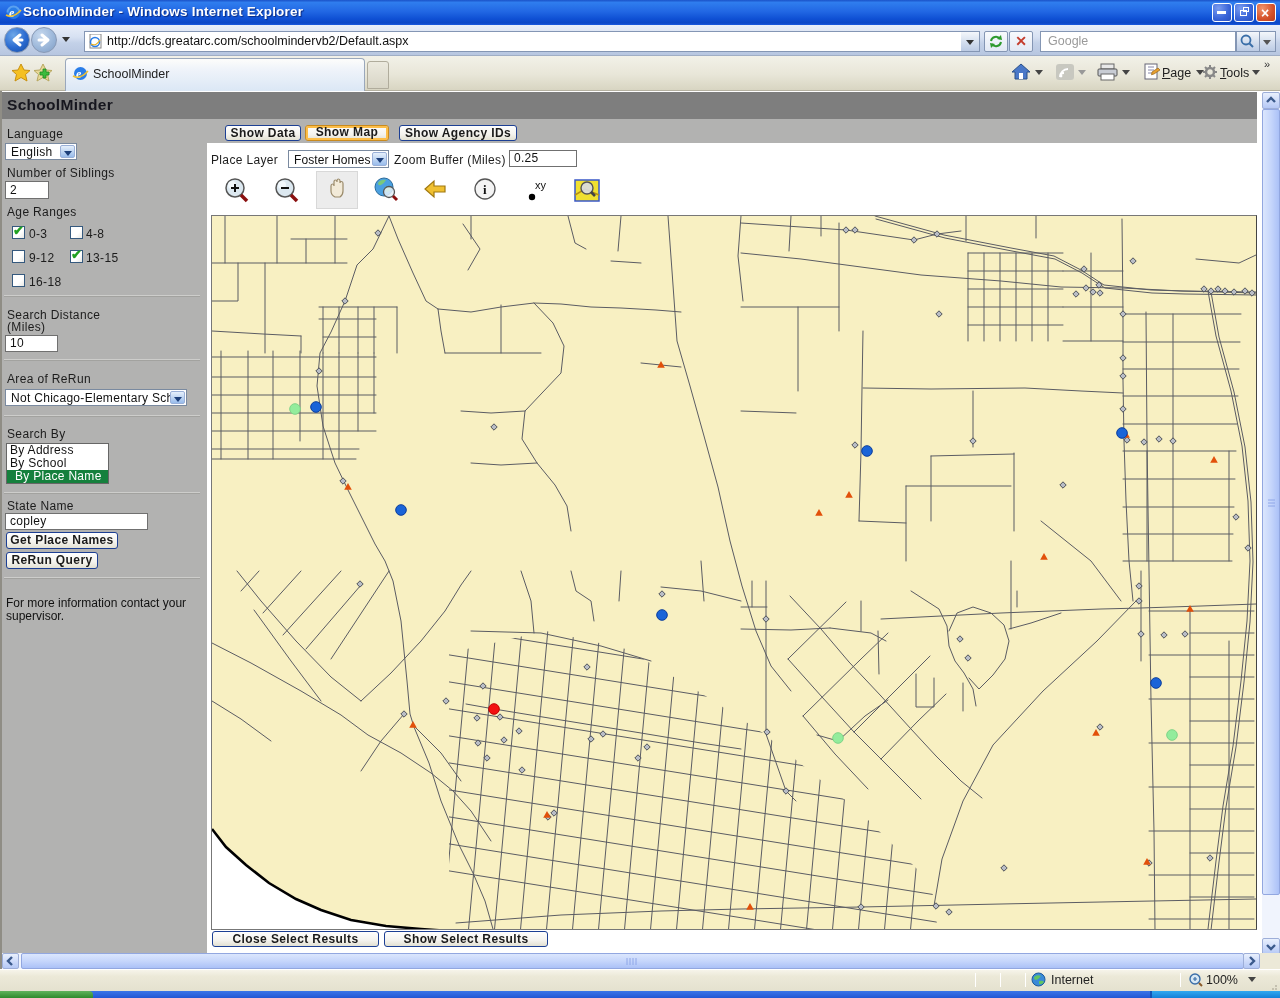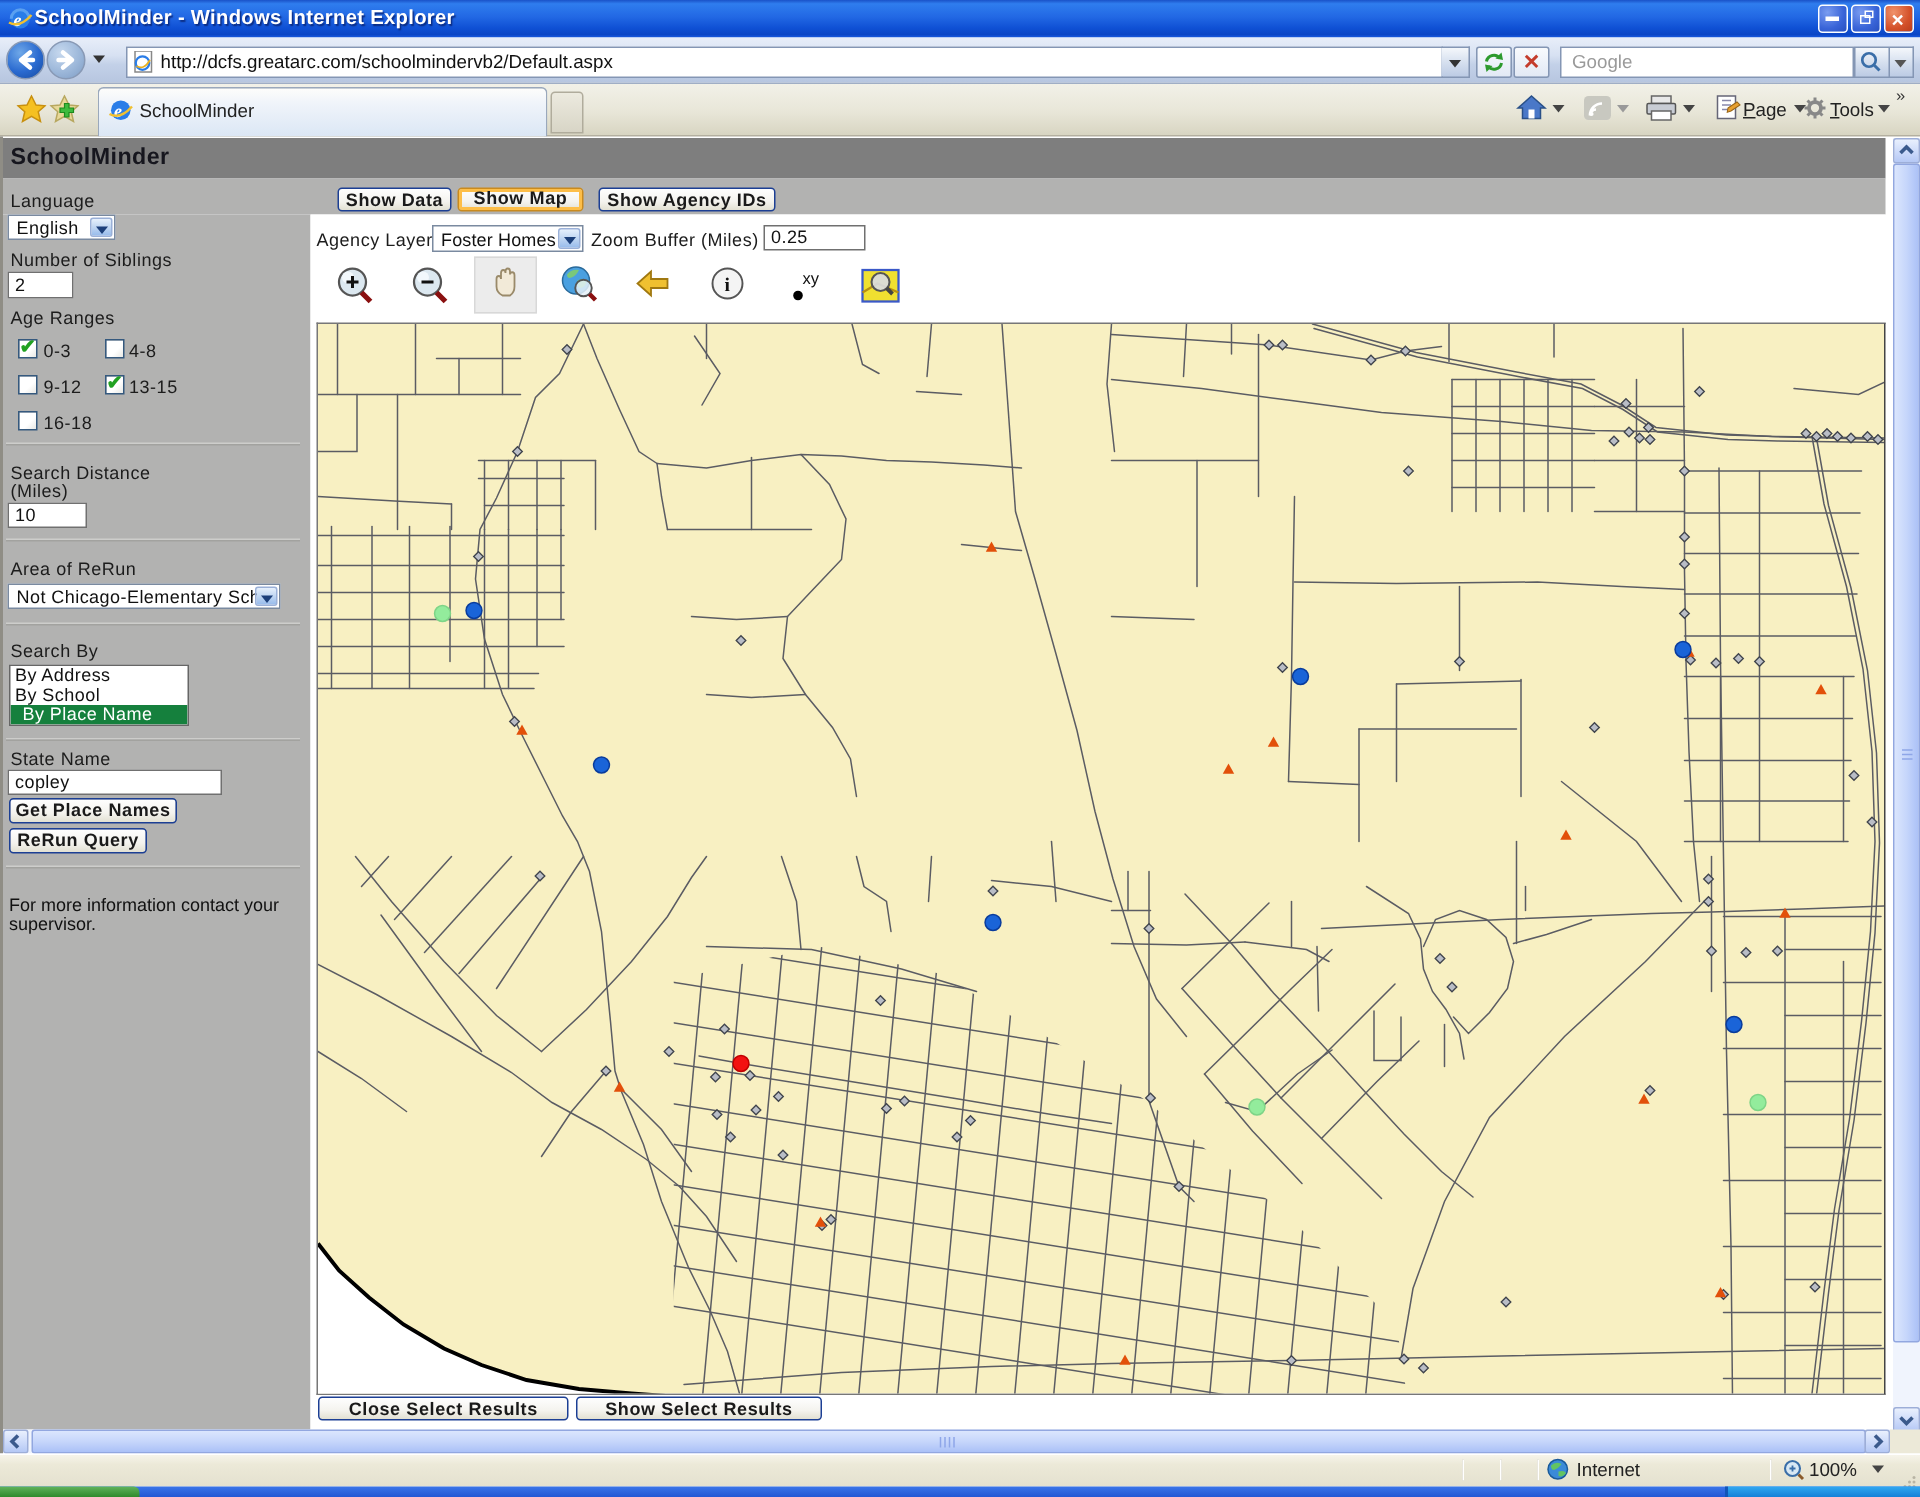--- a/index.html
+++ b/index.html
@@ -229,7 +229,7 @@
 <div class="xpbtn" style="left:225px;top:125px;width:76px;height:16px;line-height:14px">Show Data</div>
 <div class="xpbtn" style="left:305px;top:125px;width:84px;height:16px;line-height:12px;border:1px solid #c98a1e;box-shadow:inset 0 0 0 2px #fdbe48">Show Map</div>
 <div class="xpbtn" style="left:399px;top:125px;width:118px;height:16px;line-height:14px">Show Agency IDs</div>
-<div class="abs lbl" style="left:211px;top:153px">Agency Layer</div>
+<div class="abs lbl" style="left:211px;top:153px">Place Layer</div>
 <div class="xpsel" style="left:288px;top:150px;width:101px;height:18px;letter-spacing:.1px">
     <div class="tx" style="top:2px">Foster Homes</div>
     <div class="ar"></div>

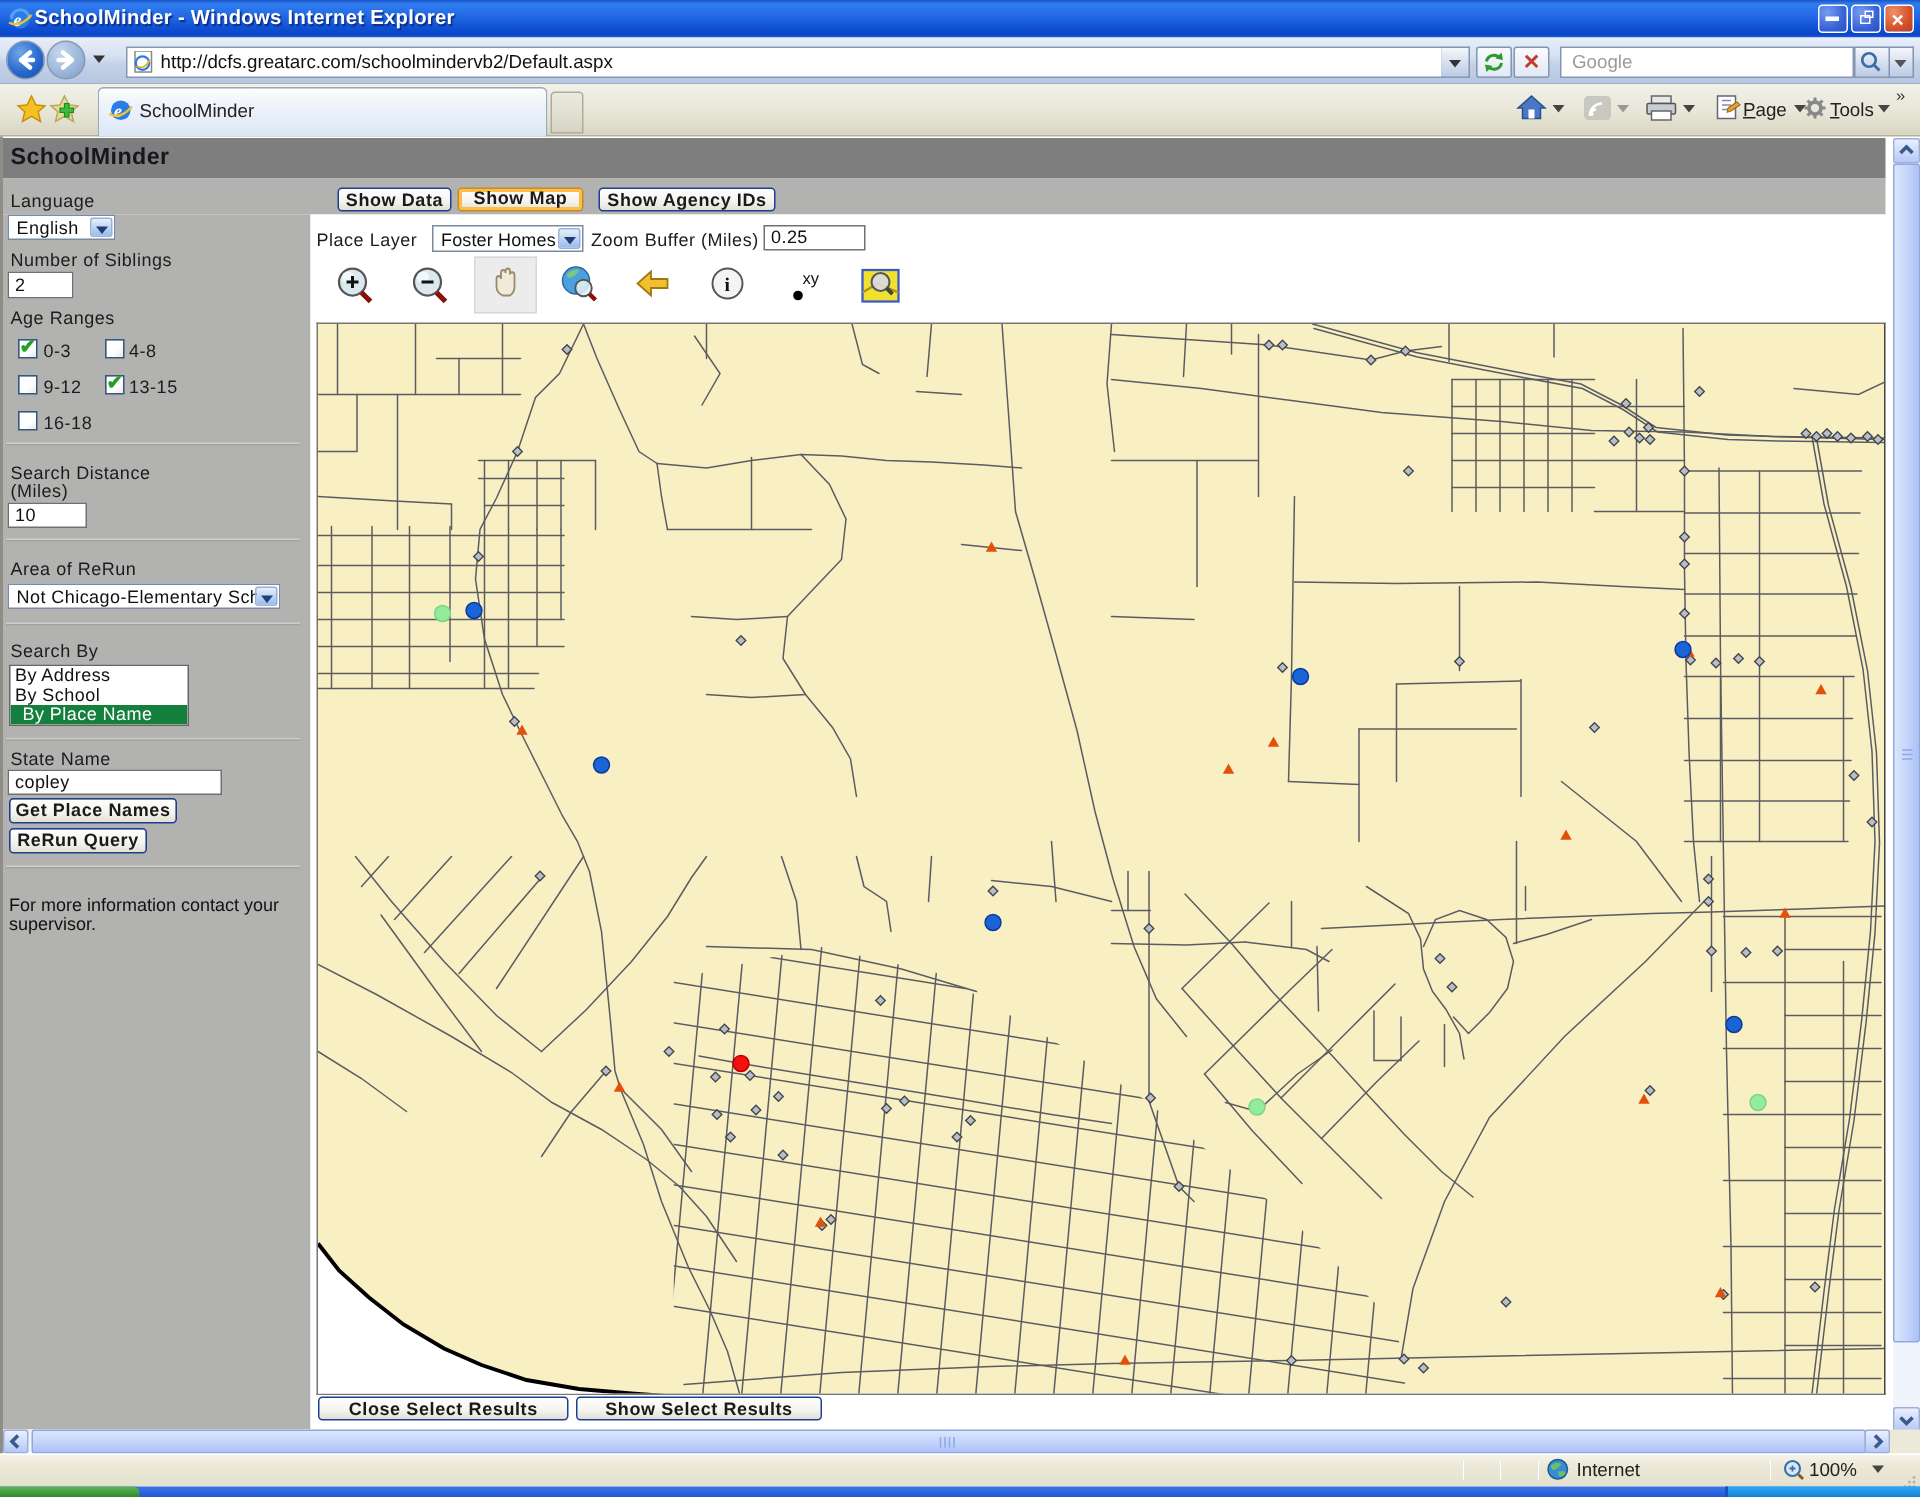--- a/index.html
+++ b/index.html
@@ -214,7 +214,7 @@
   </div>
 <div class="sep" style="top:415px"></div>
 <div class="abs lbl" style="left:7px;top:427px">Search By</div>
-<div class="abs" style="left:6px;top:443px;width:120px;height:41px;background:#fff;border:1px solid #666;font-size:12px;letter-spacing:.3px;color:#111;overflow:hidden">
+<div class="abs" style="left:6px;top:443px;width:103px;height:41px;background:#fff;border:1px solid #666;font-size:12px;letter-spacing:.3px;color:#111;overflow:hidden">
 <div style="padding-left:3px;height:13px;line-height:13px">By Address</div>
 <div style="padding-left:3px;height:13px;line-height:13px">By School</div>
 <div style="padding-left:8px;height:13px;line-height:13px;background:#15803d;color:#fff">By Place Name</div>

